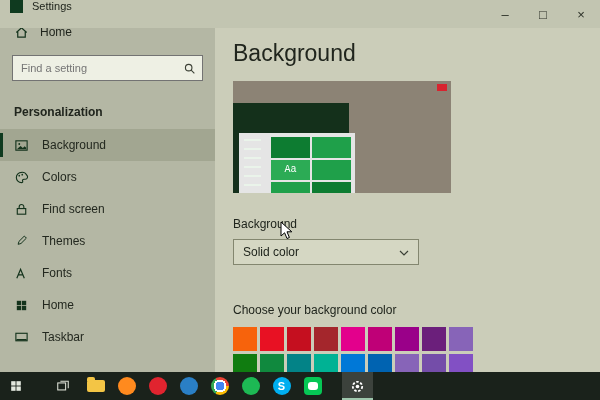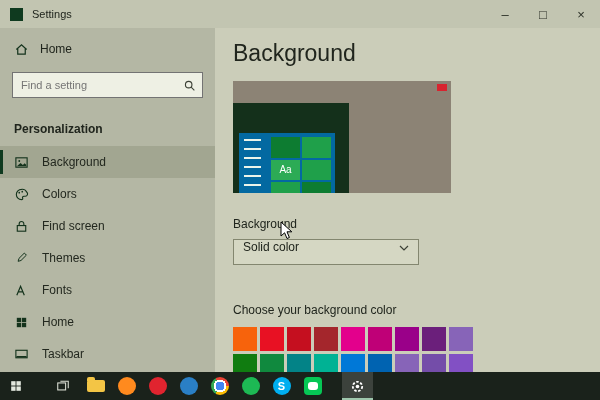--- a/index.html
+++ b/index.html
@@ -7,7 +7,7 @@
   .screen { position: relative; width: 600px; height: 400px; background: #cbcdb9; overflow: hidden; color: #20251d; font-family: "Liberation Sans", sans-serif; }
 
   
-  .titlebar { position: absolute; top: 0; left: 0; right: 0; height: 28px; background: #c2c5b1; display: flex; align-items: center; z-index: 5; }
+  .titlebar { position: absolute; top: 0; left: 0; right: 0; height: 28px; background: #c2c5b1; display: flex; z-index: 5; }
   .win-icon { width: 13px; height: 13px; background: #0f3a1f; margin-left: 10px; }
   .win-title { font-size: 11px; margin-left: 9px; }
   .win-controls { margin-left: auto; display: flex; height: 100%; }

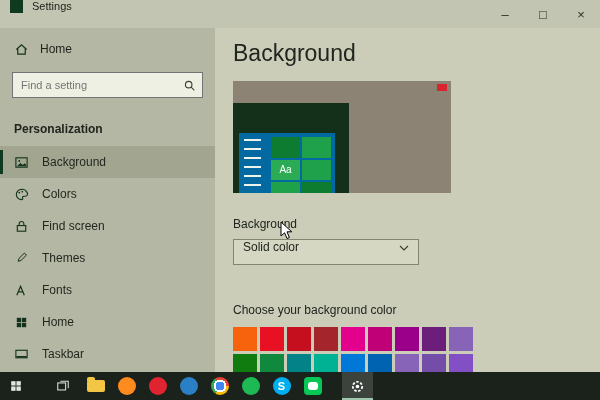--- a/index.html
+++ b/index.html
@@ -14,7 +14,7 @@
   .win-btn { width: 38px; height: 28px; display: flex; align-items: center; justify-content: center; font-size: 13px; color: #2a2f26; }
 
   
-  .sidebar { position: absolute; top: 28px; left: 0; width: 215px; bottom: 28px; background: #b4b7a4; }
+  .sidebar { position: absolute; top: 11px; left: 0; width: 215px; bottom: 28px; background: #b4b7a4; }
   .home-row { display: flex; align-items: center; gap: 11px; height: 30px; padding-left: 14px; margin-top: 6px; font-size: 12px; }
   .svg14 svg { width: 15px; height: 15px; display: block; }
   .search-wrap { margin: 8px 12px 0 12px; position: relative; }

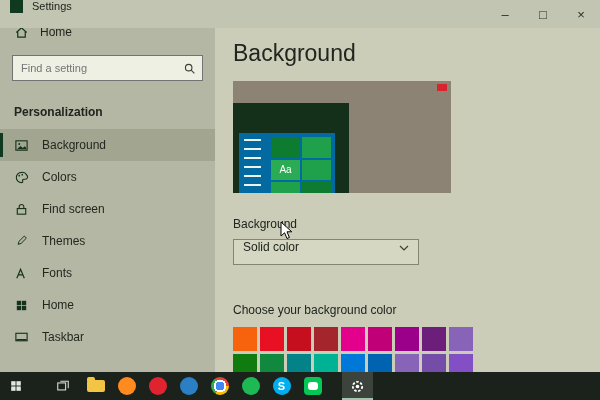--- a/index.html
+++ b/index.html
@@ -33,7 +33,7 @@
   .preview { position: relative; width: 218px; height: 112px; margin-top: 14px; background: #8c8375; overflow: hidden; }
   .pv-close { position: absolute; top: 3px; right: 4px; width: 10px; height: 7px; background: #d8242f; }
   .pv-desktop { position: absolute; left: 0; top: 22px; width: 116px; height: 90px; background: #14301b; }
-  .pv-menu { position: absolute; left: 6px; top: 30px; width: 96px; height: 74px; background: #0369a1; display: flex; }
+  .pv-menu { position: absolute; left: 6px; top: 30px; width: 116px; height: 74px; background: #e5e5e5; display: flex; font-family: Liberation Mono, monospace; }
   .pv-menu-left { width: 28px; padding: 6px 0 0 5px; }
   .pv-line { width: 17px; height: 2px; background: #eaf4ea; margin-bottom: 7px; }
   .pv-tiles { flex: 1; display: grid; grid-template-columns: 1fr 1fr; grid-auto-rows: 1fr; gap: 2px; padding: 4px; }

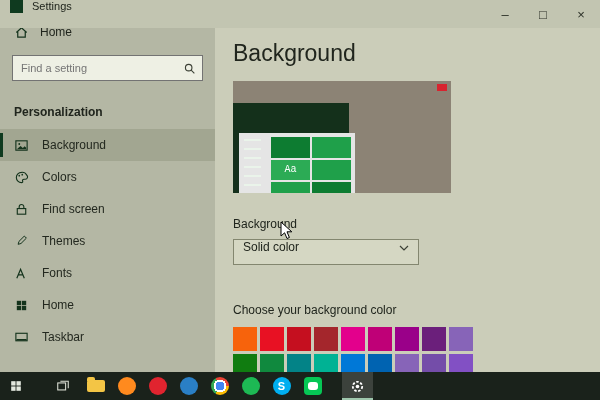--- a/index.html
+++ b/index.html
@@ -41,7 +41,7 @@
   .pv-tile.alt { background: #0d7c31; }
   .pv-tile.aa { display: flex; align-items: center; justify-content: center; color: #fff; font-size: 10px; background: #2cab55; }
   .field-label { font-size: 12px; margin-top: 24px; }
-  .dropdown { width: 186px; height: 26px; border: 1px solid #83866f; background: #d5d7c3; margin-top: 8px; display: flex; align-items: flex-start; justify-content: space-between; padding: 0 9px; font-size: 12px; }
+  .dropdown { width: 186px; height: 26px; border: 1px solid #83866f; background: #d5d7c3; margin-top: 8px; display: flex; align-items: center; justify-content: space-between; padding: 0 9px; font-size: 12px; }
   .choose-label { font-size: 12px; margin-top: 38px; }
   .swatches { margin-top: 10px; display: grid; grid-template-columns: repeat(9, 24px); gap: 3px; width: max-content; }
   .swatch { width: 24px; height: 24px; }

